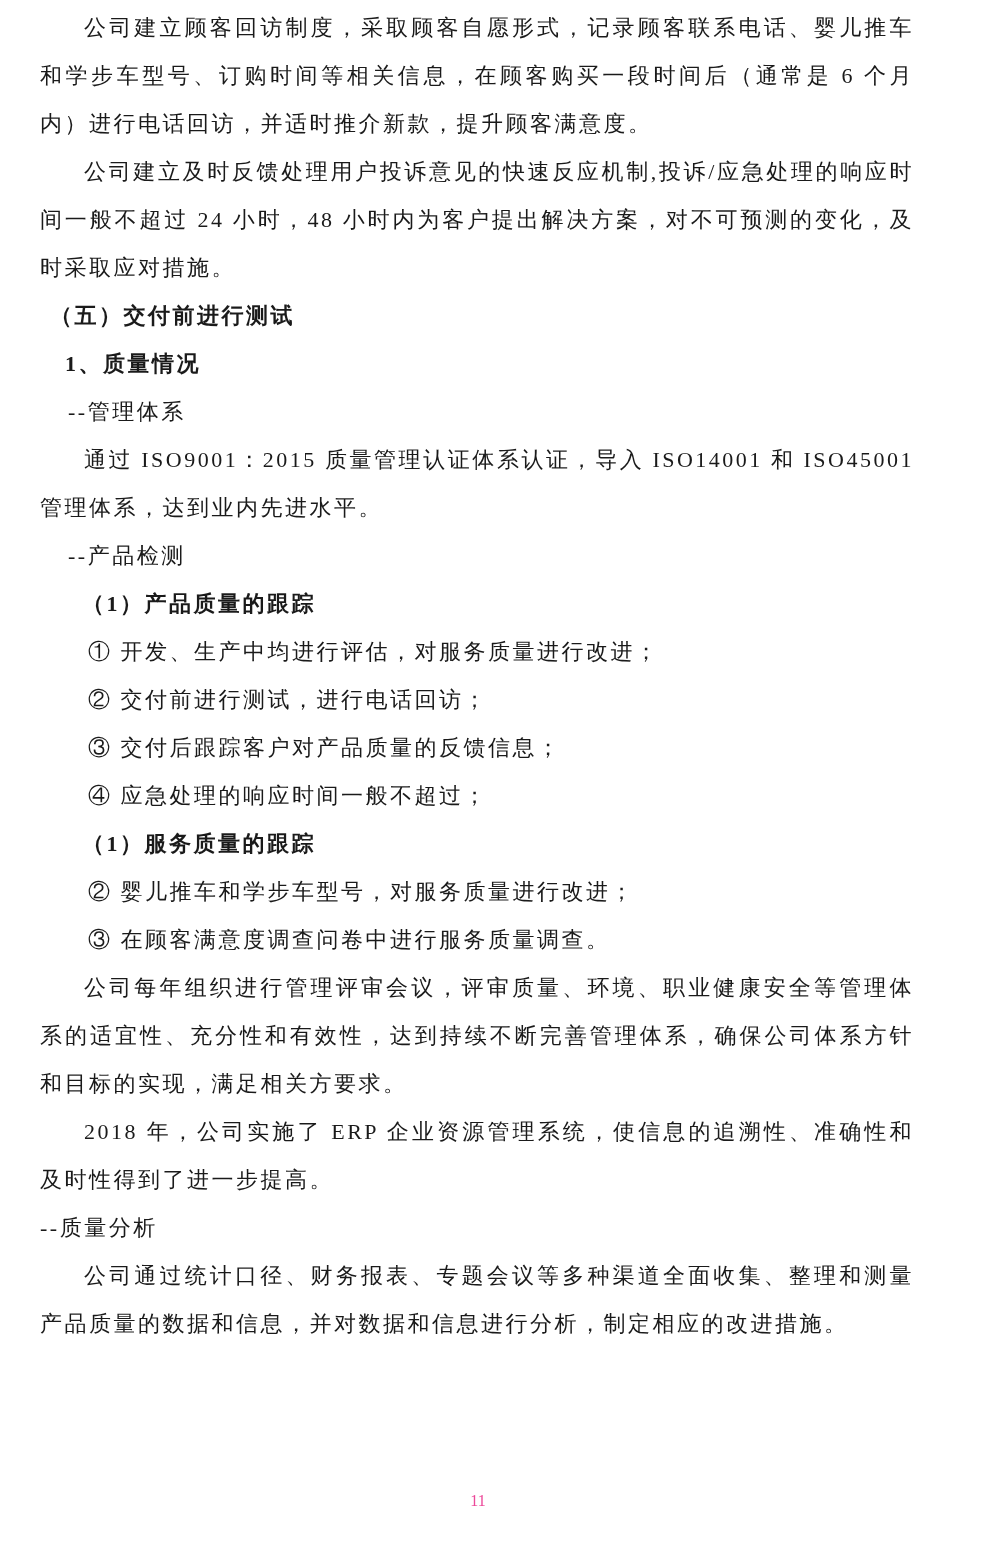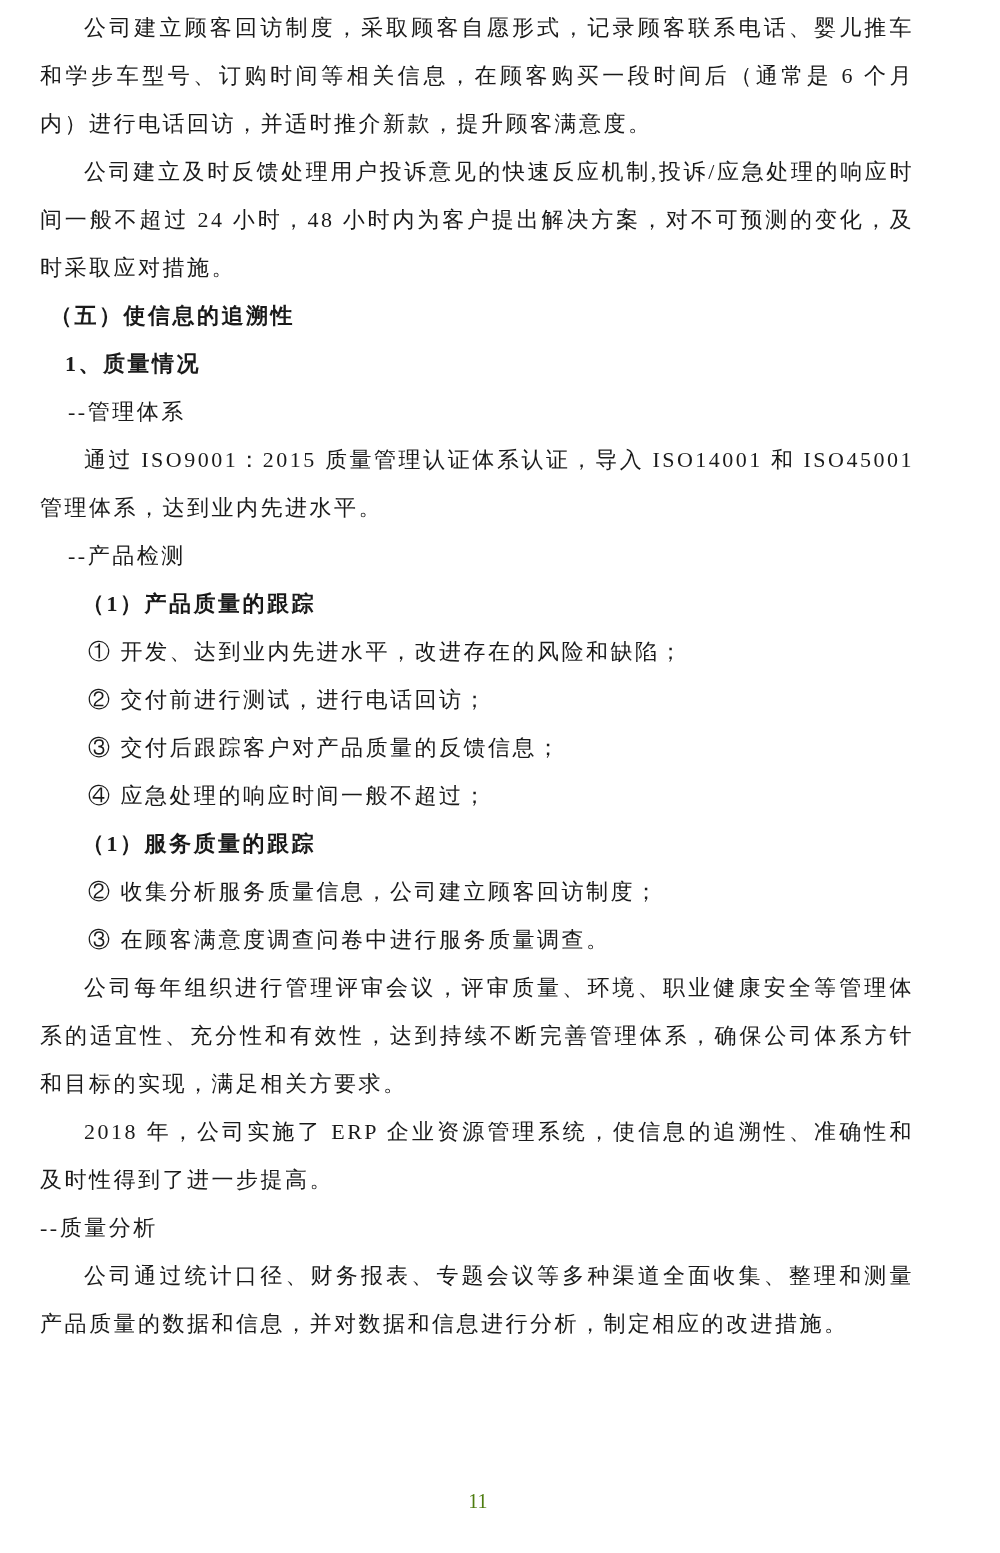--- a/index.html
+++ b/index.html
@@ -53,7 +53,7 @@
   <div class="content">
     <p class="p-body">公司建立顾客回访制度，采取顾客自愿形式，记录顾客联系电话、婴儿推车和学步车型号、订购时间等相关信息，在顾客购买一段时间后（通常是 6 个月内）进行电话回访，并适时推介新款，提升顾客满意度。</p>
     <p class="p-body">公司建立及时反馈处理用户投诉意见的快速反应机制,投诉/应急处理的响应时间一般不超过 24 小时，48 小时内为客户提出解决方案，对不可预测的变化，及时采取应对措施。</p>
-    <p class="p-section">（五）使信息的追溯性</p>
+    <p class="p-section">（五）交付前进行测试</p>
     <p class="p-sub">1、质量情况</p>
     <p class="p-dash-ind">--管理体系</p>
     <p class="p-body">通过 ISO9001：2015 质量管理认证体系认证，导入 ISO14001 和 ISO45001 管理体系，达到业内先进水平。</p>

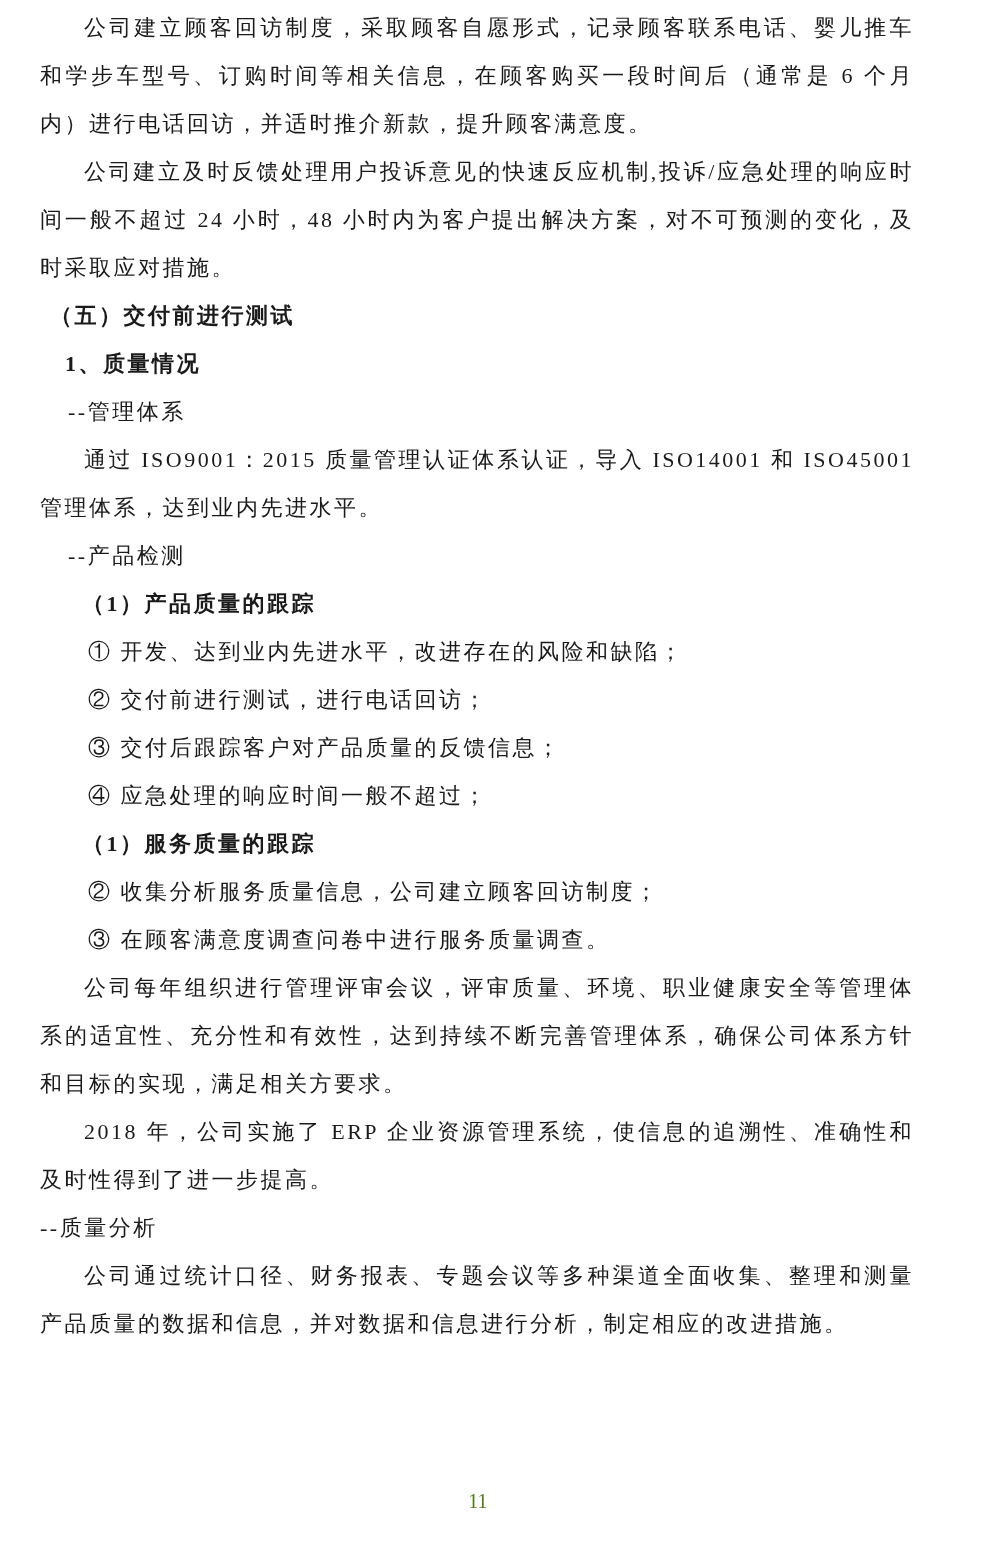--- a/index.html
+++ b/index.html
@@ -59,7 +59,7 @@
     <p class="p-body">通过 ISO9001：2015 质量管理认证体系认证，导入 ISO14001 和 ISO45001 管理体系，达到业内先进水平。</p>
     <p class="p-dash-ind">--产品检测</p>
     <p class="p-num">（1）产品质量的跟踪</p>
-    <p class="p-list">① 开发、达到业内先进水平，改进存在的风险和缺陷；</p>
+    <p class="p-list">① 开发、生产中均进行评估，对服务质量进行改进；</p>
     <p class="p-list">② 交付前进行测试，进行电话回访；</p>
     <p class="p-list">③ 交付后跟踪客户对产品质量的反馈信息；</p>
     <p class="p-list">④ 应急处理的响应时间一般不超过；</p>

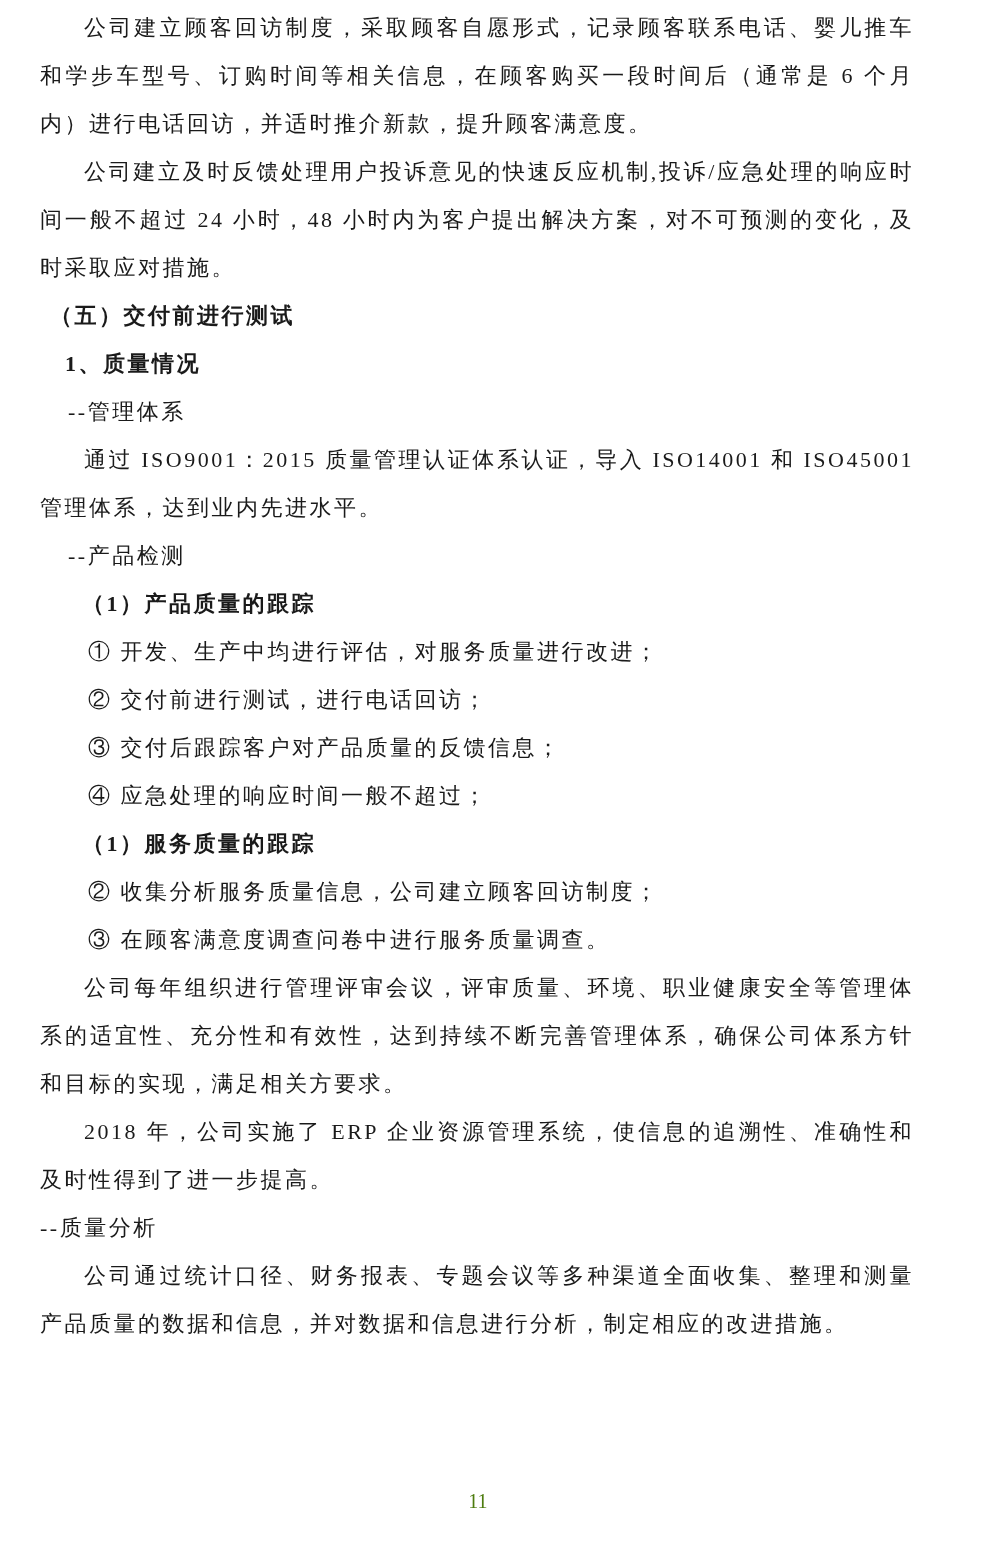--- a/index.html
+++ b/index.html
@@ -64,7 +64,7 @@
     <p class="p-list">③ 交付后跟踪客户对产品质量的反馈信息；</p>
     <p class="p-list">④ 应急处理的响应时间一般不超过；</p>
     <p class="p-num">（1）服务质量的跟踪</p>
-    <p class="p-list">② 收集分析服务质量信息，公司建立顾客回访制度；</p>
+    <p class="p-list">② 婴儿推车和学步车型号，对服务质量进行改进；</p>
     <p class="p-list">③ 在顾客满意度调查问卷中进行服务质量调查。</p>
     <p class="p-body">公司每年组织进行管理评审会议，评审质量、环境、职业健康安全等管理体系的适宜性、充分性和有效性，达到持续不断完善管理体系，确保公司体系方针和目标的实现，满足相关方要求。</p>
     <p class="p-body">2018 年，公司实施了 ERP 企业资源管理系统，使信息的追溯性、准确性和及时性得到了进一步提高。</p>

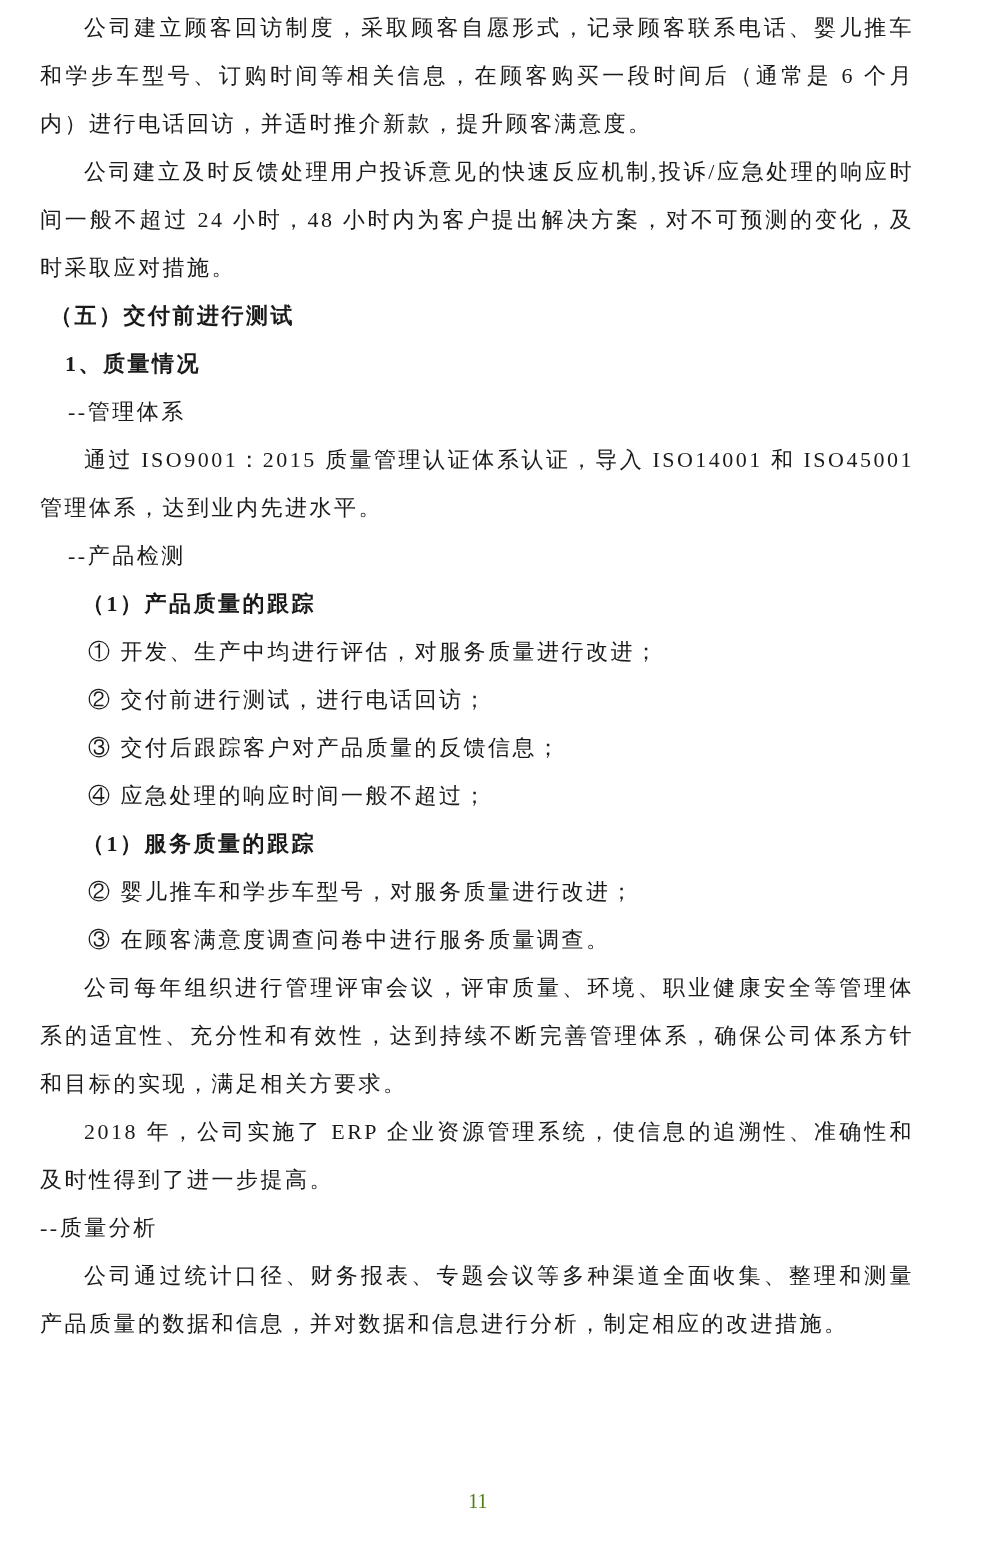--- a/index.html
+++ b/index.html
@@ -40,10 +40,10 @@
     top: 1488px;
     width: 100%;
     text-align: center;
-    font-size: 20px;
+    font-size: 16px;
     line-height: 26px;
     letter-spacing: 0;
-    color: #4d7c0f;
+    color: #ec4899;
   }
 </style>
 </head>

